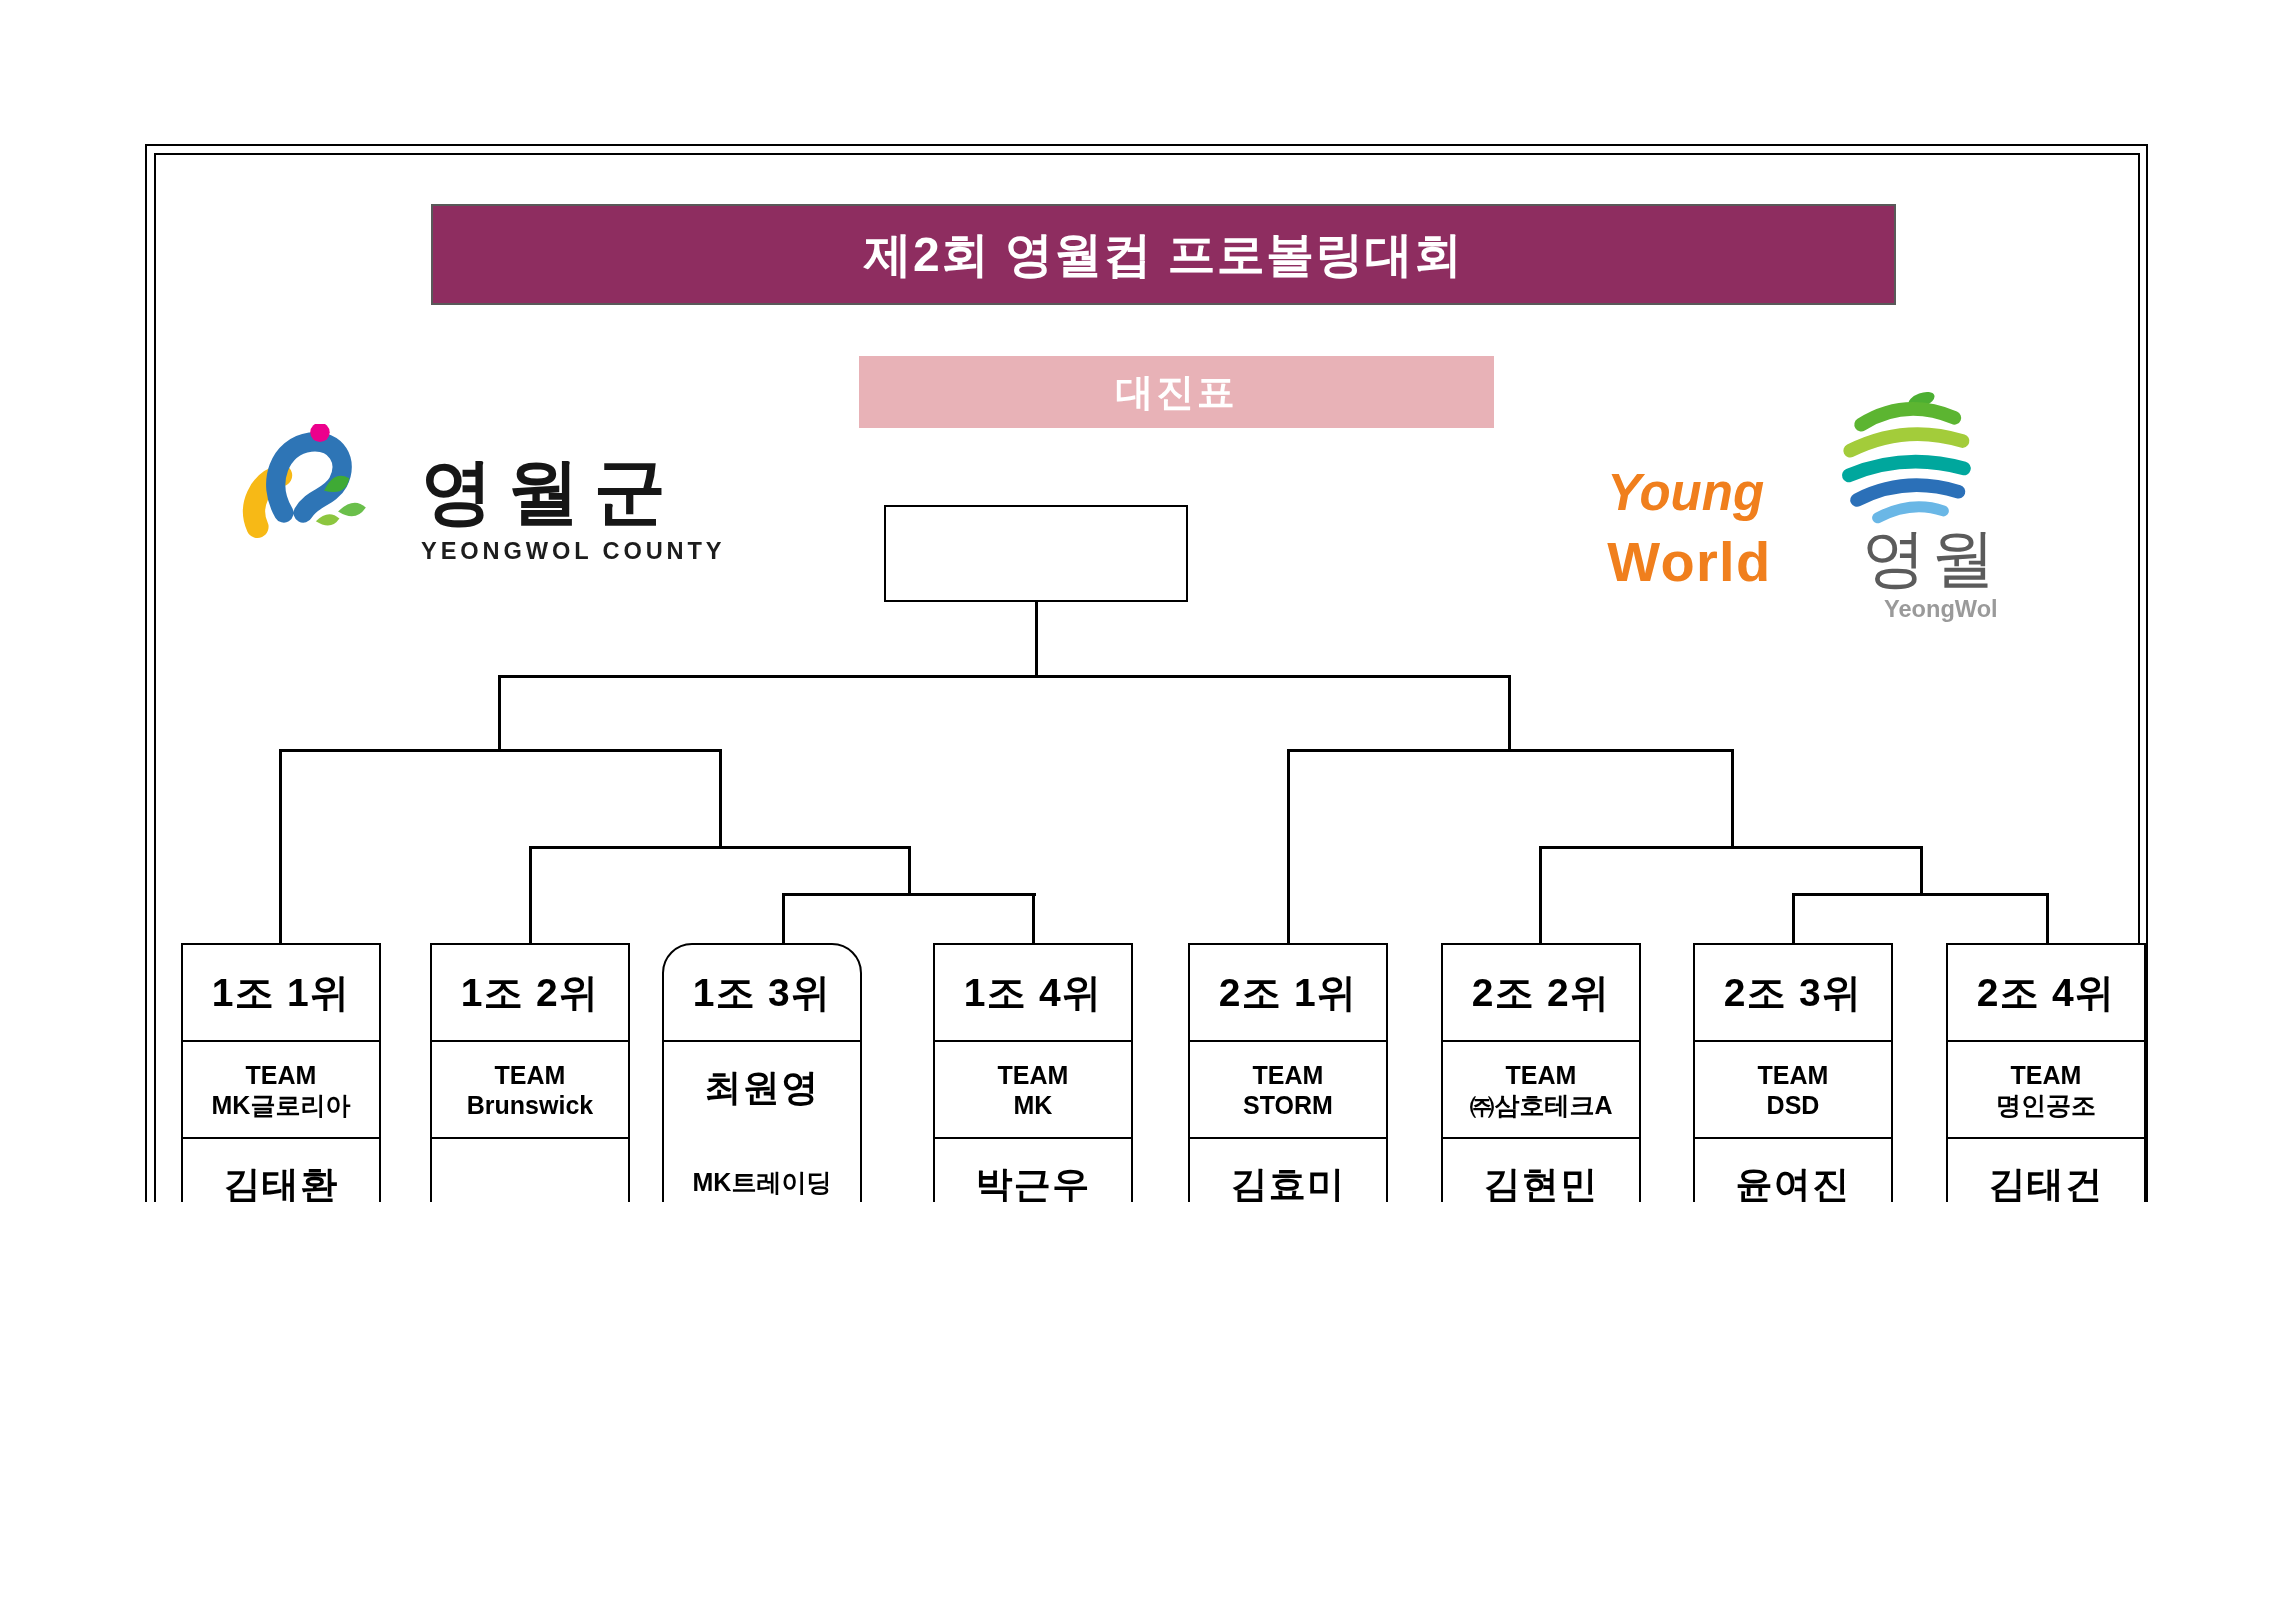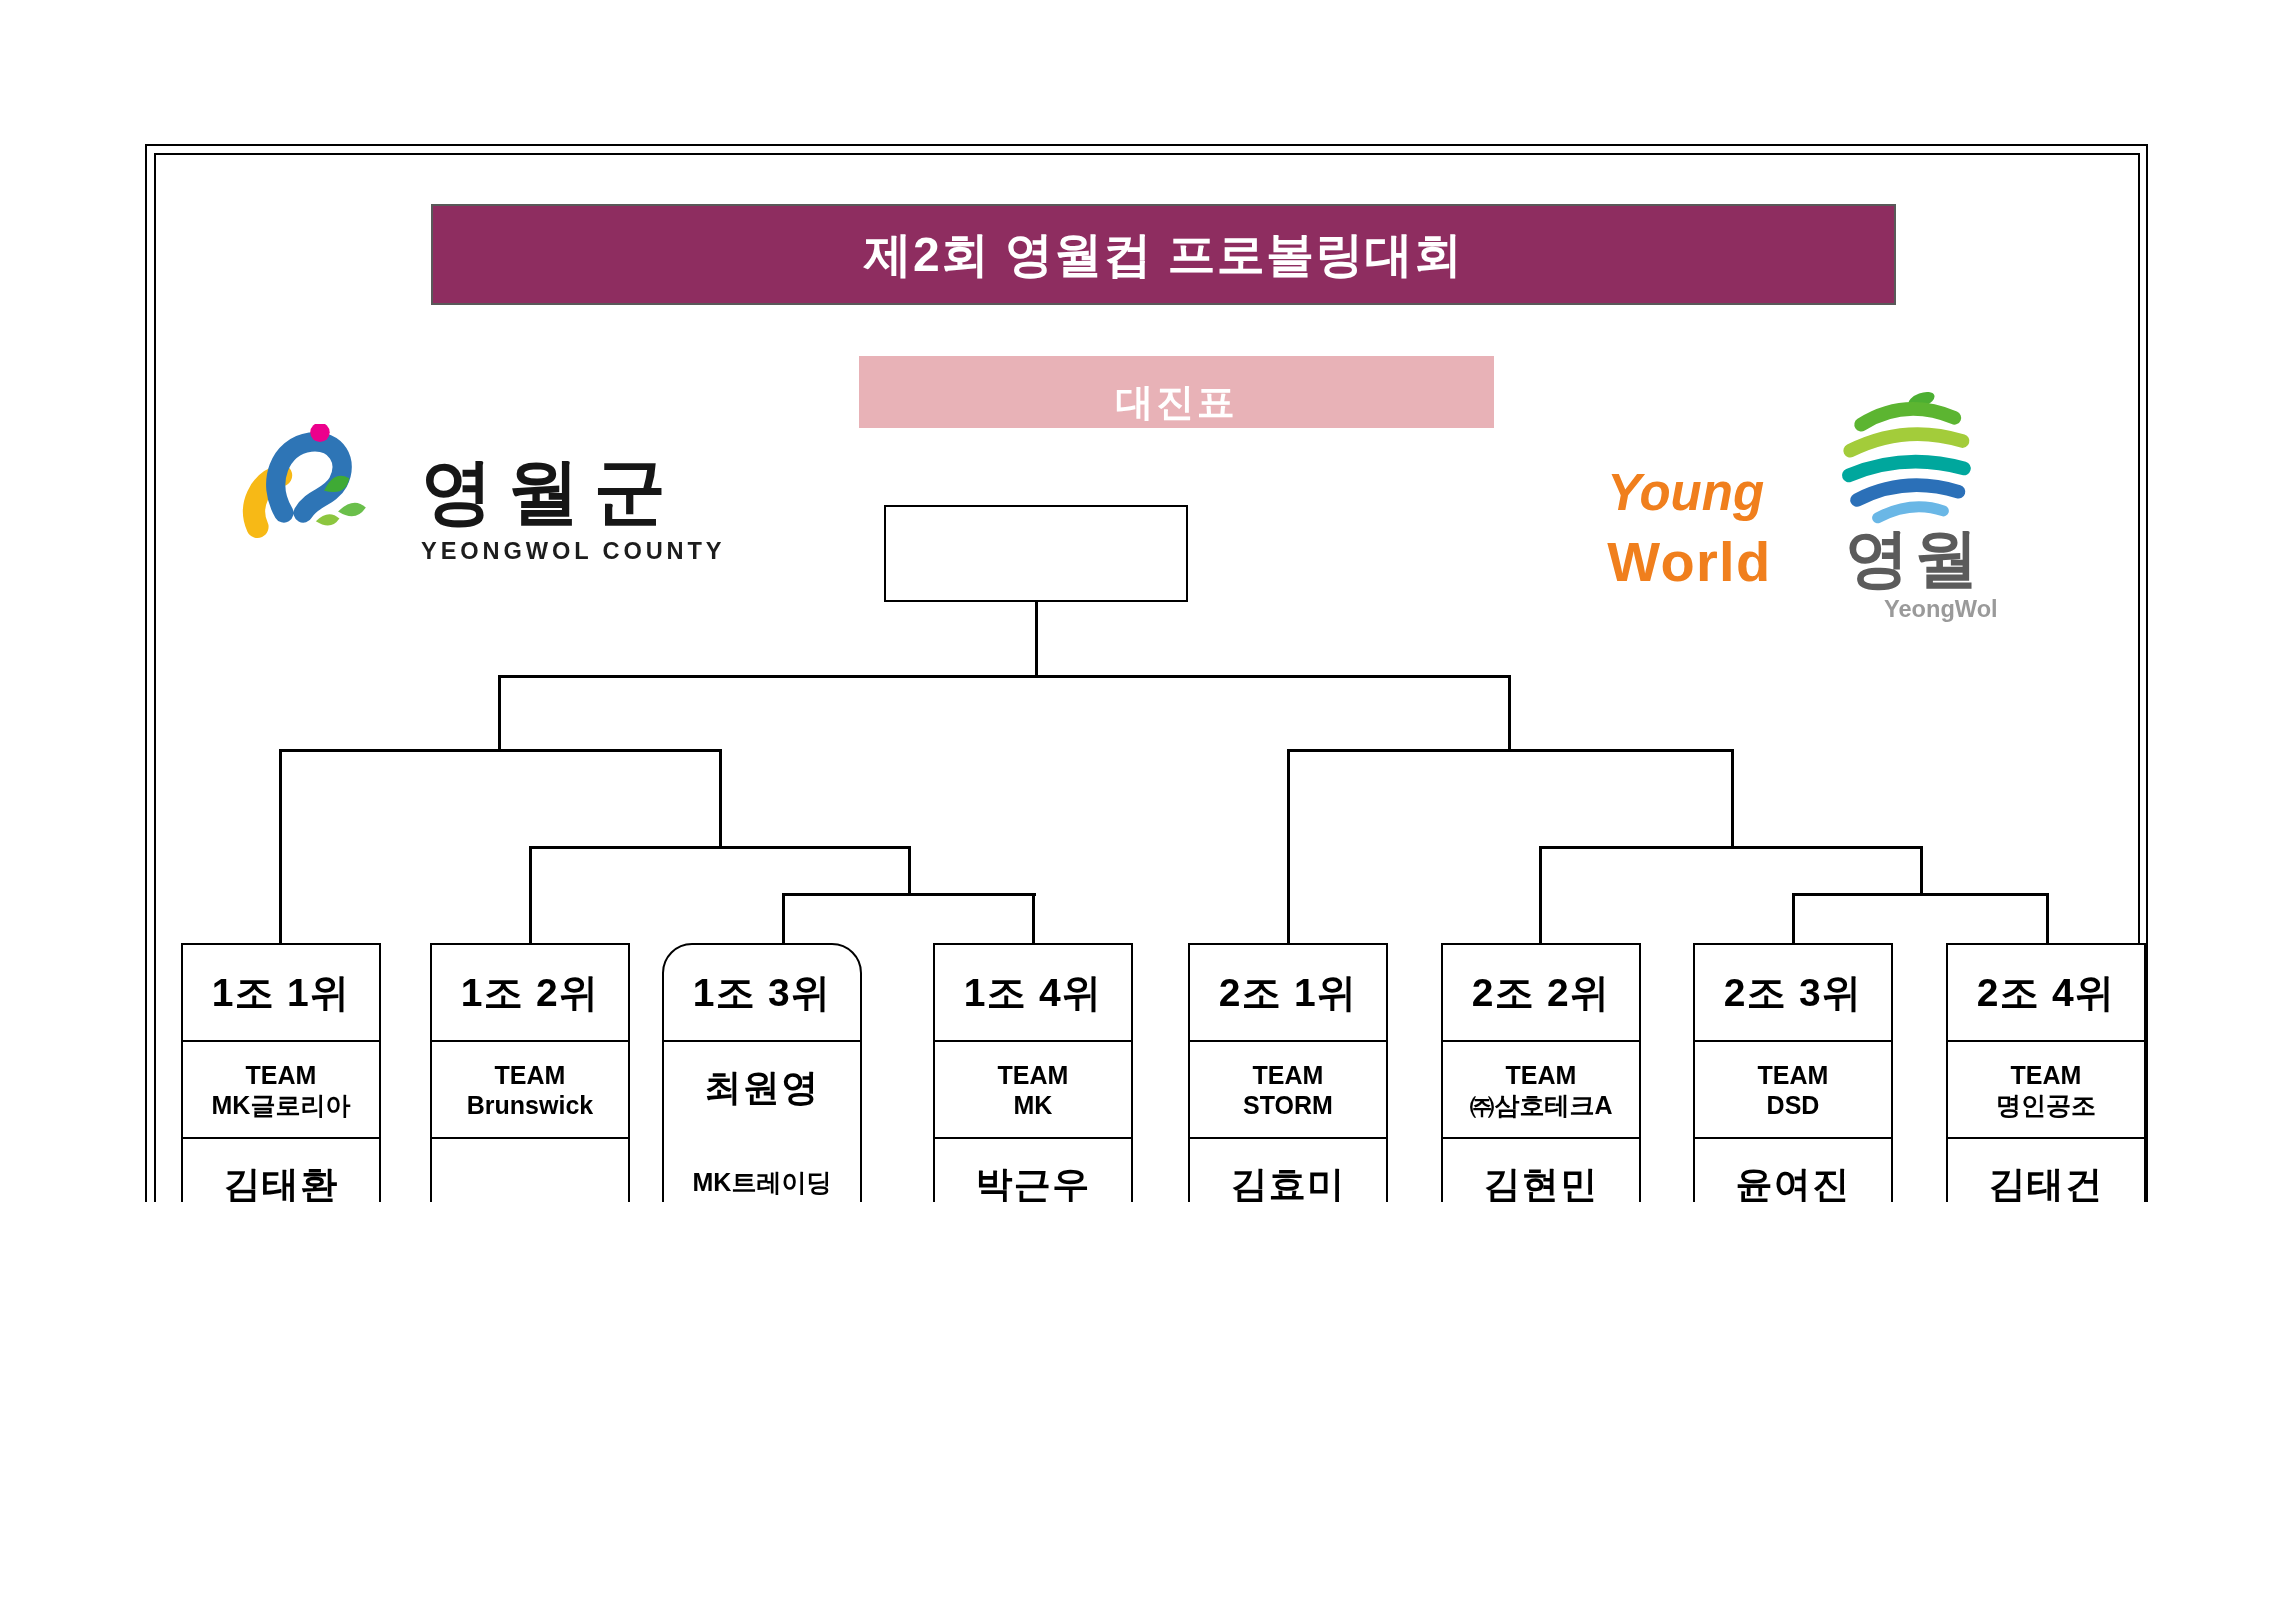--- a/index.html
+++ b/index.html
@@ -21,7 +21,7 @@
   .subtitle-banner {
     position:absolute; left:859px; top:356px; width:635px; height:72px; box-sizing:border-box;
     background:var(--subtitle-banner-bg,#E8B2B7);
-    display:flex; align-items:flex-end; justify-content:center;
+    display:flex; align-items:center; justify-content:center;
   }
   .subtitle-banner span { color:var(--subtitle-banner-text,#fff); font-size:38px; font-weight:bold; letter-spacing:2.6px; }
 

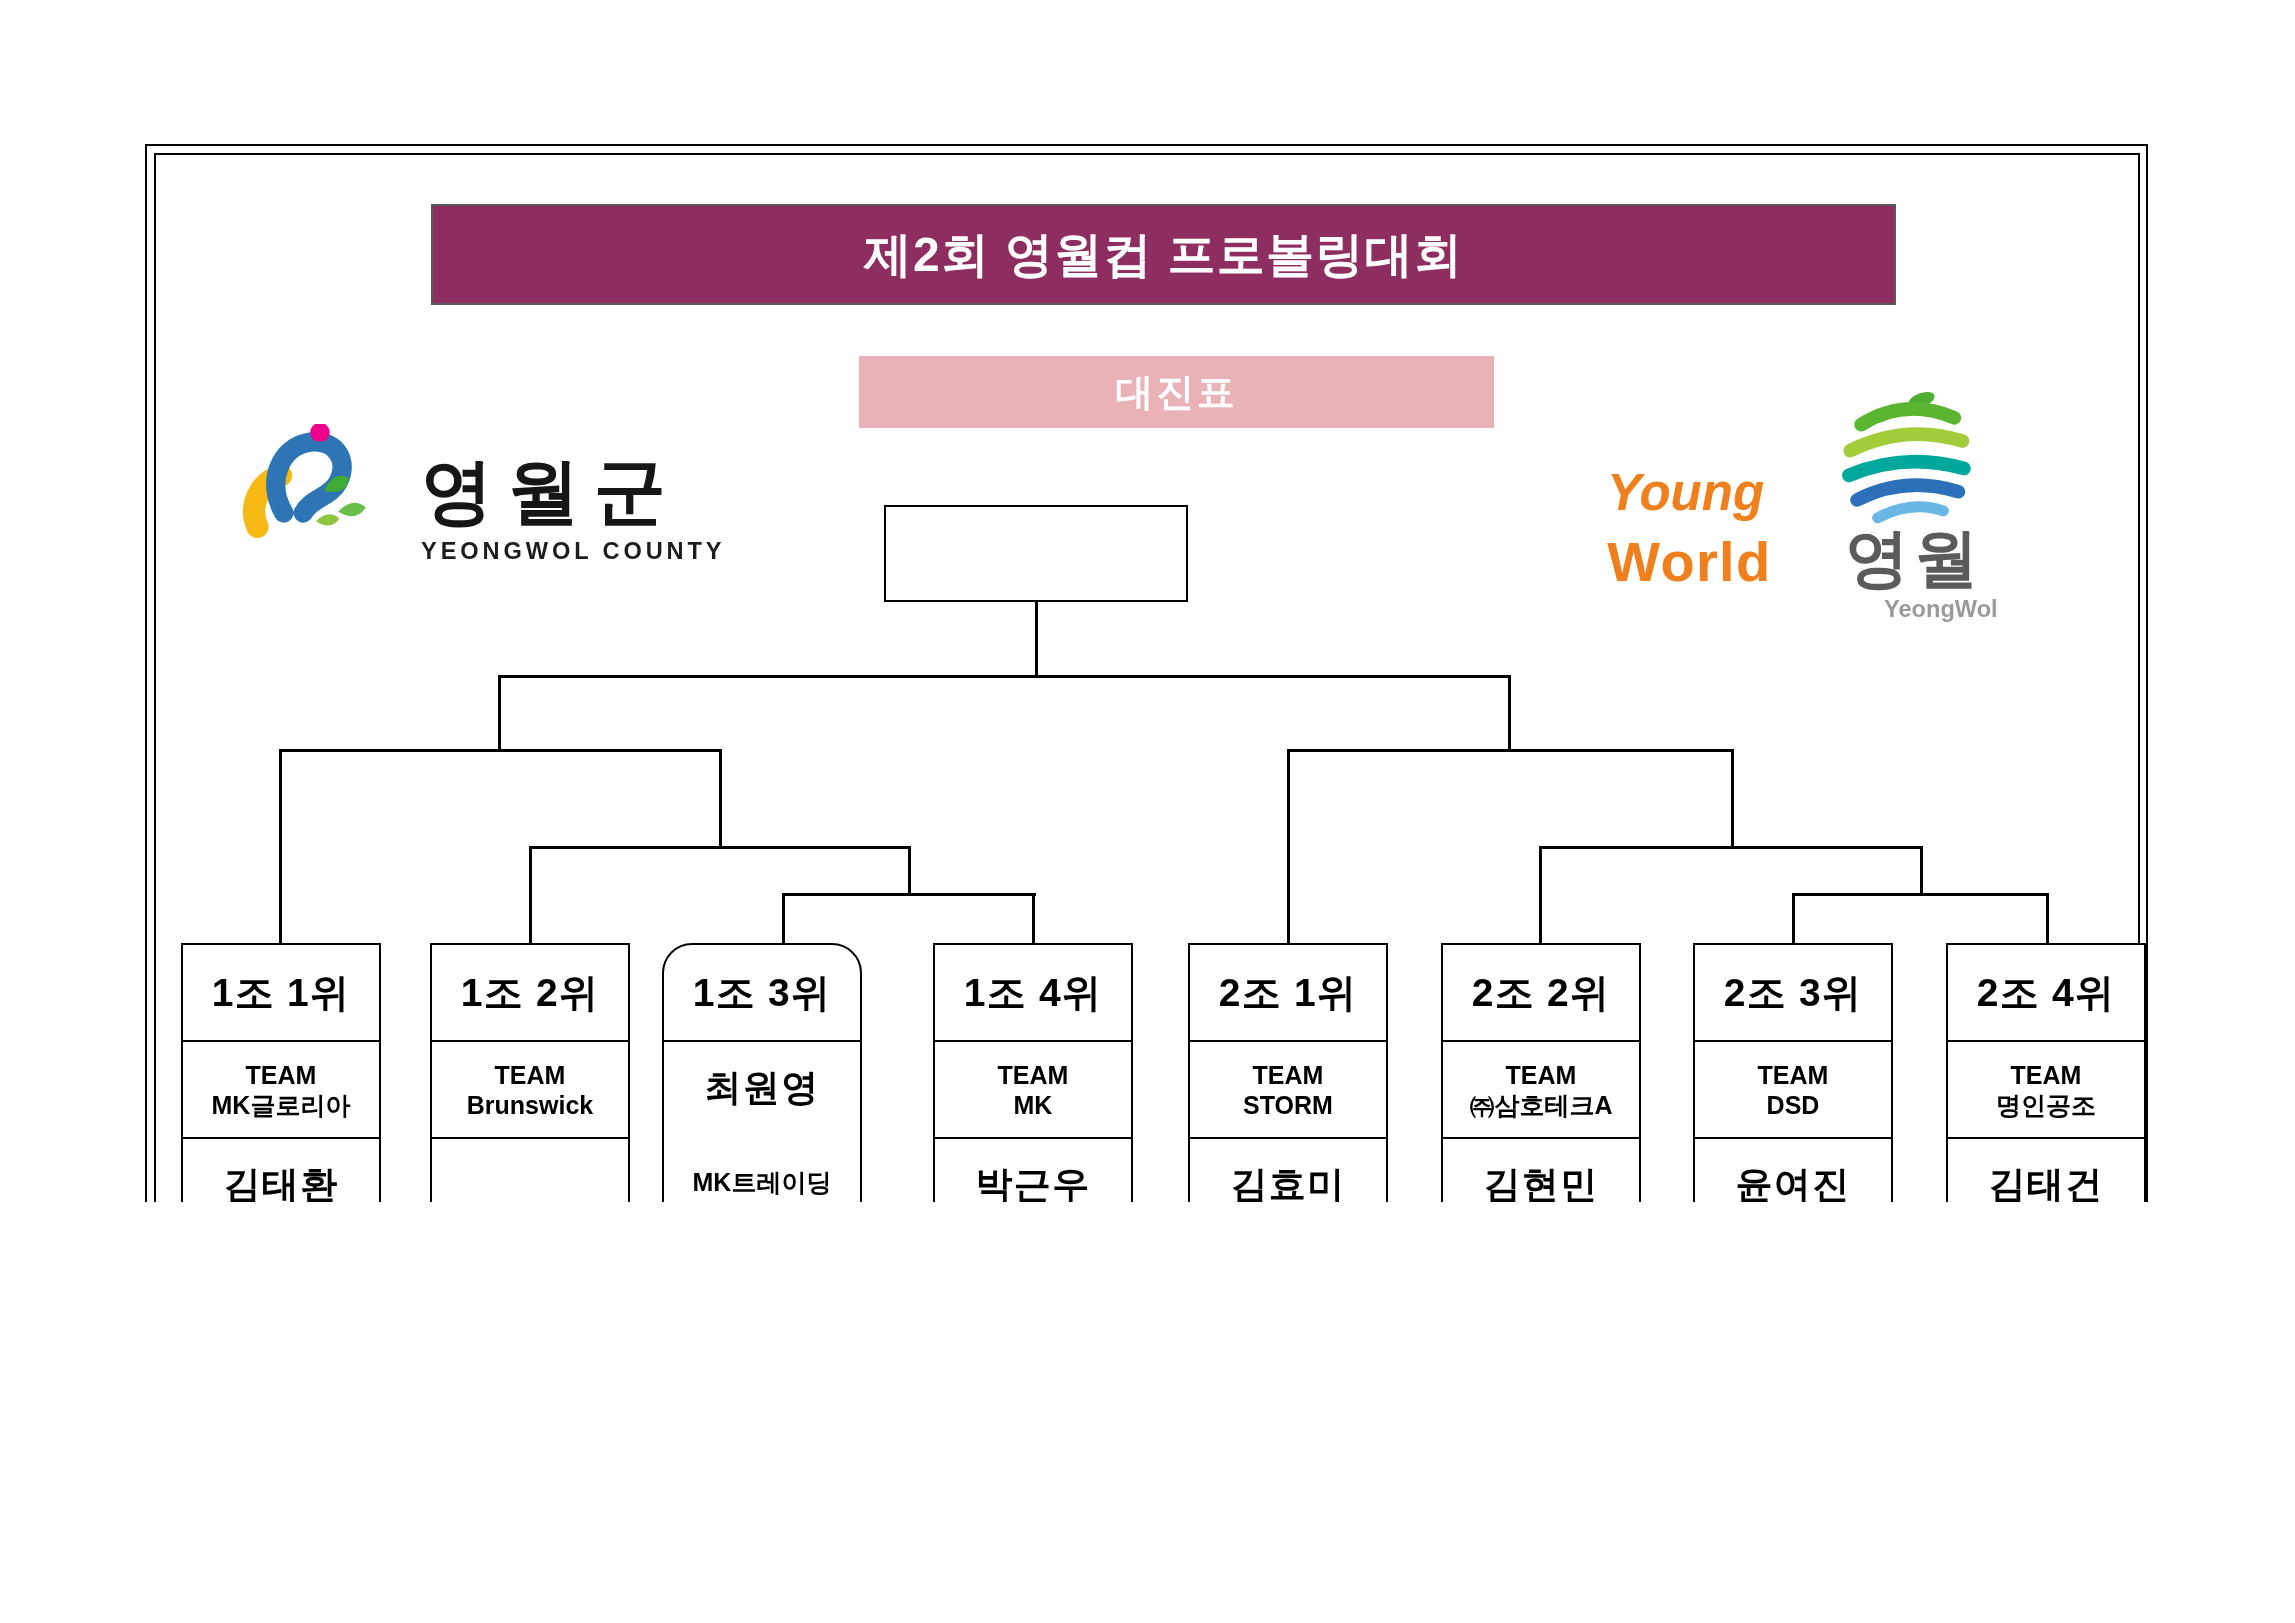--- a/index.html
+++ b/index.html
@@ -37,7 +37,7 @@
   .logo-right svg { position:absolute; left:229px; top:3.3px; }
   .yw-young { position:absolute; left:3.3px; top:81px; font-family:Liberation Sans, sans-serif; font-style:italic; font-weight:bold; font-size:51px; color:var(--logo-orange,#F07F1D); line-height:1; }
   .yw-world { position:absolute; left:3.3px; top:148px; font-weight:bold; font-size:56px; color:var(--logo-orange,#F07F1D); line-height:1; letter-spacing:1.3px; }
-  .yw-kor  { position:absolute; left:241px; top:140px; font-weight:bold; font-size:64px; color:var(--logo-gray,#5B5B5B); line-height:1; letter-spacing:5.2px; }
+  .yw-kor  { position:absolute; left:258px; top:140px; font-weight:normal; font-size:64px; color:var(--logo-gray,#5B5B5B); line-height:1; letter-spacing:5.2px; }
   .yw-sub  { position:absolute; left:280px; top:212px; font-weight:bold; font-size:23.6px; color:#9a9a9a; line-height:1; }
 
   

